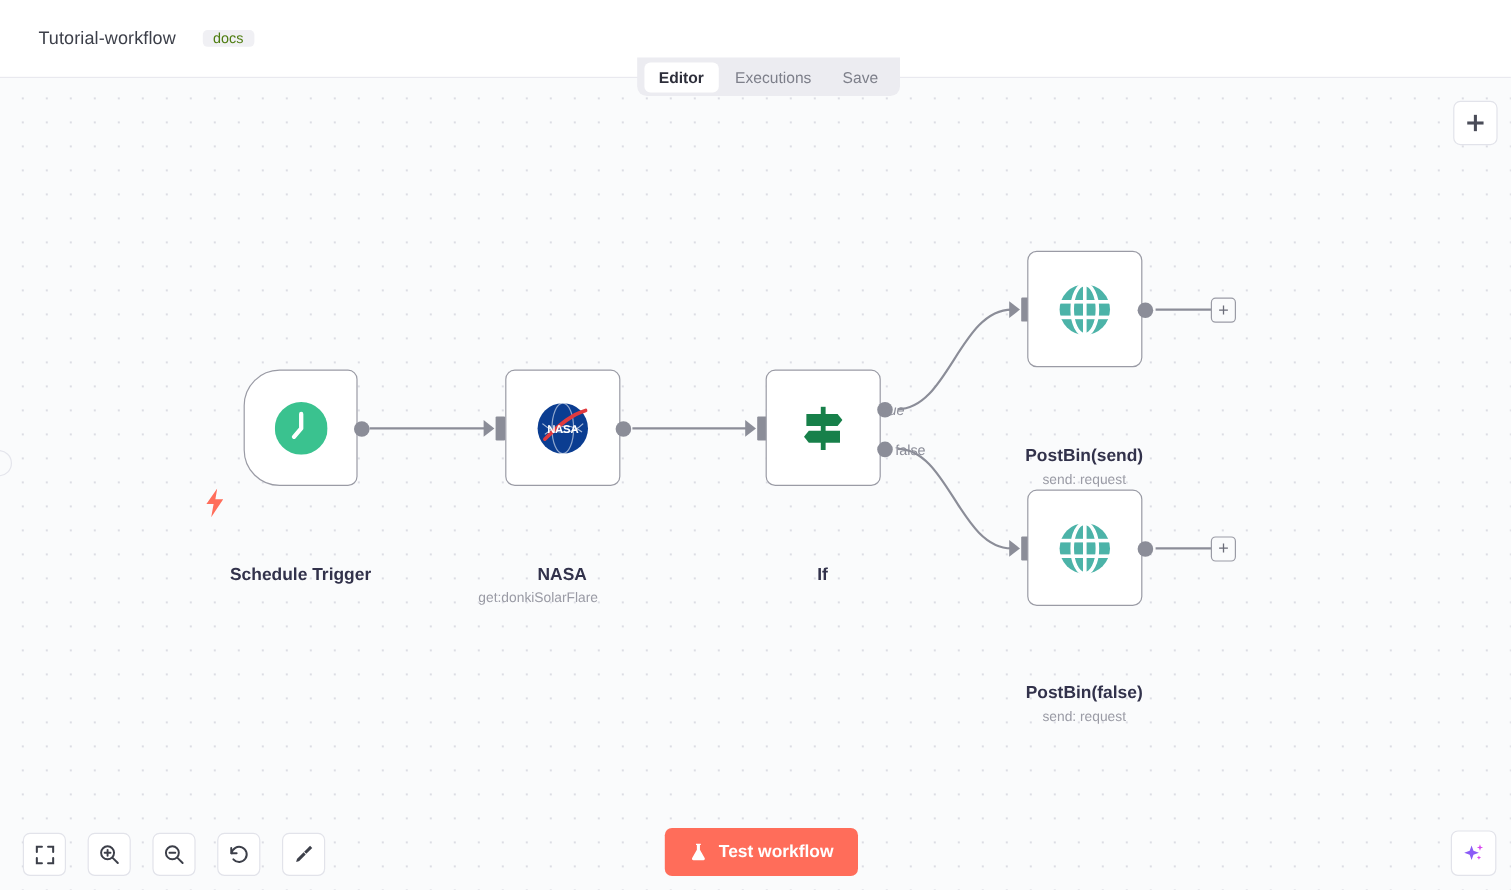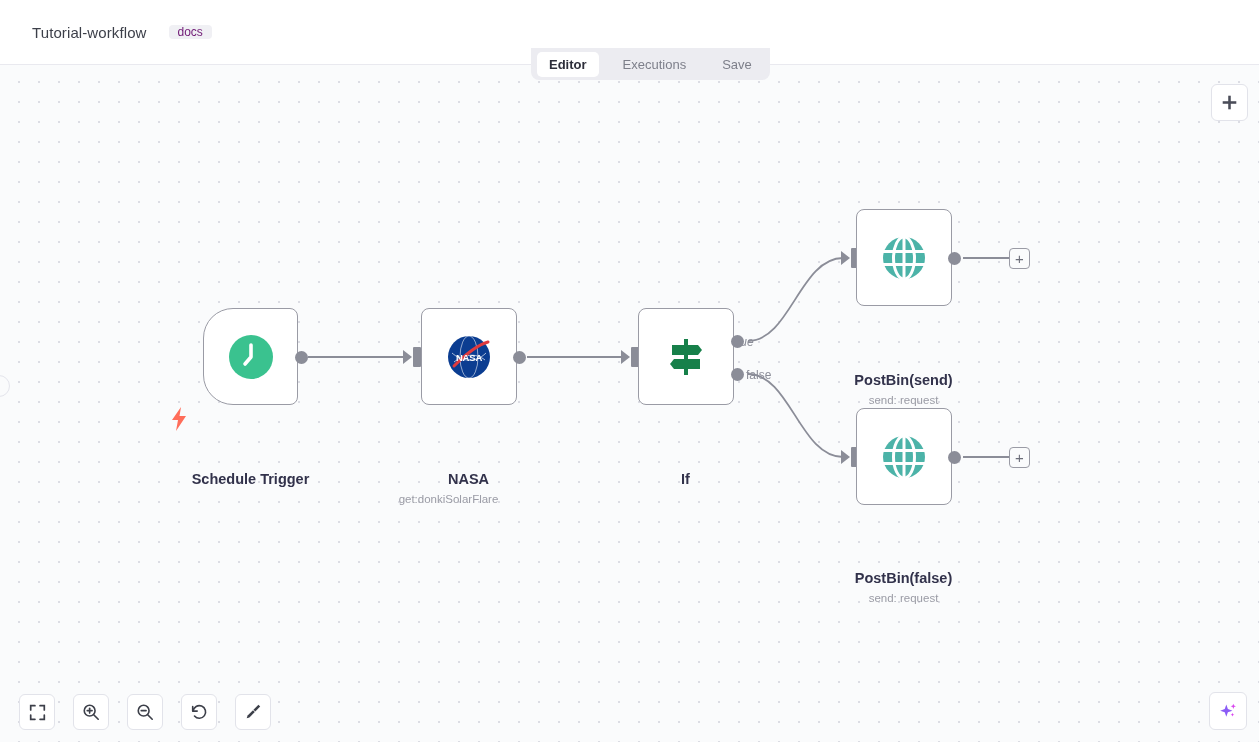--- a/index.html
+++ b/index.html
@@ -26,7 +26,7 @@
   }
   .tag-pill {
     margin-left: 22px;
-    background: #f0f0f4; color: #701a75;
+    background: #f0f0f4; color: #4d7c0f;
     font-size: 12px; padding: 0 9px; border-radius: 4px;
   }
   .hdr-right {

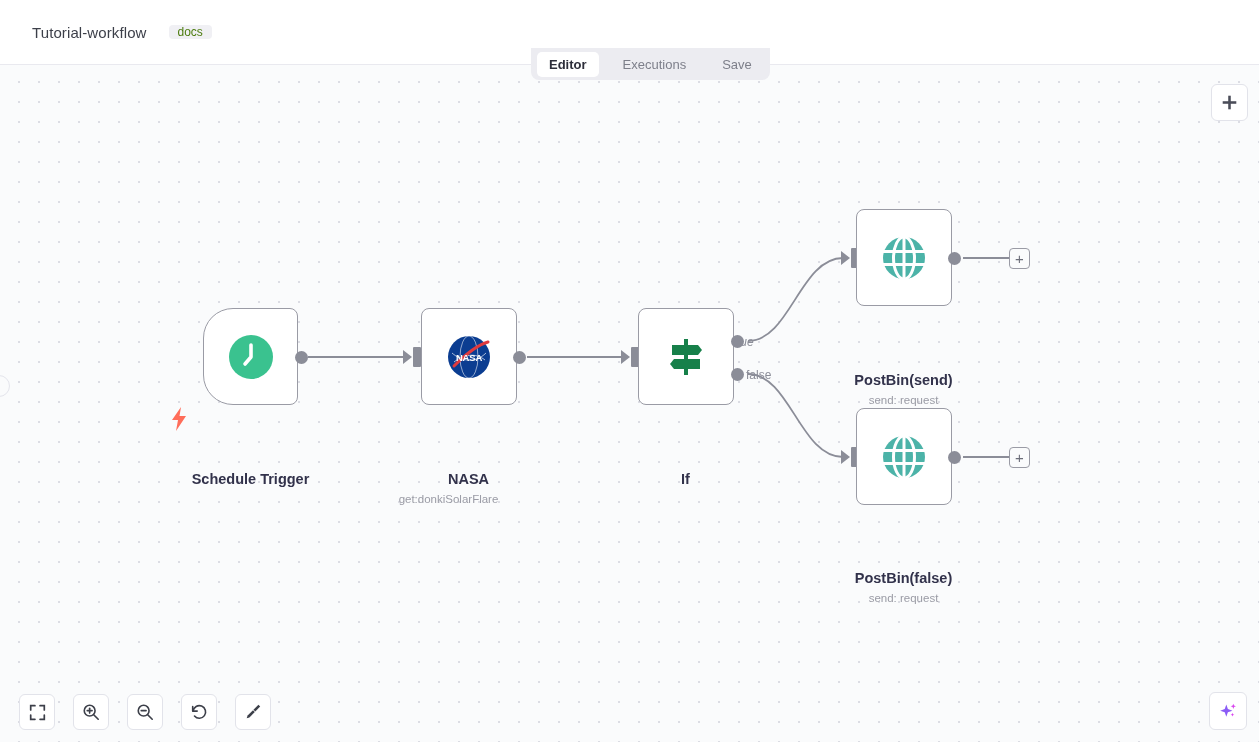--- a/index.html
+++ b/index.html
@@ -68,7 +68,7 @@
     height: 32px; background: #ececf1;
     border-radius: 0 0 8px 8px;
     display: flex; align-items: center;
-    padding: 0 6px; gap: 12px; z-index: 50;
+    padding: 0 6px; gap: 2px; z-index: 50;
   }
   .tab {
     font-size: 13px; padding: 5px 12px;

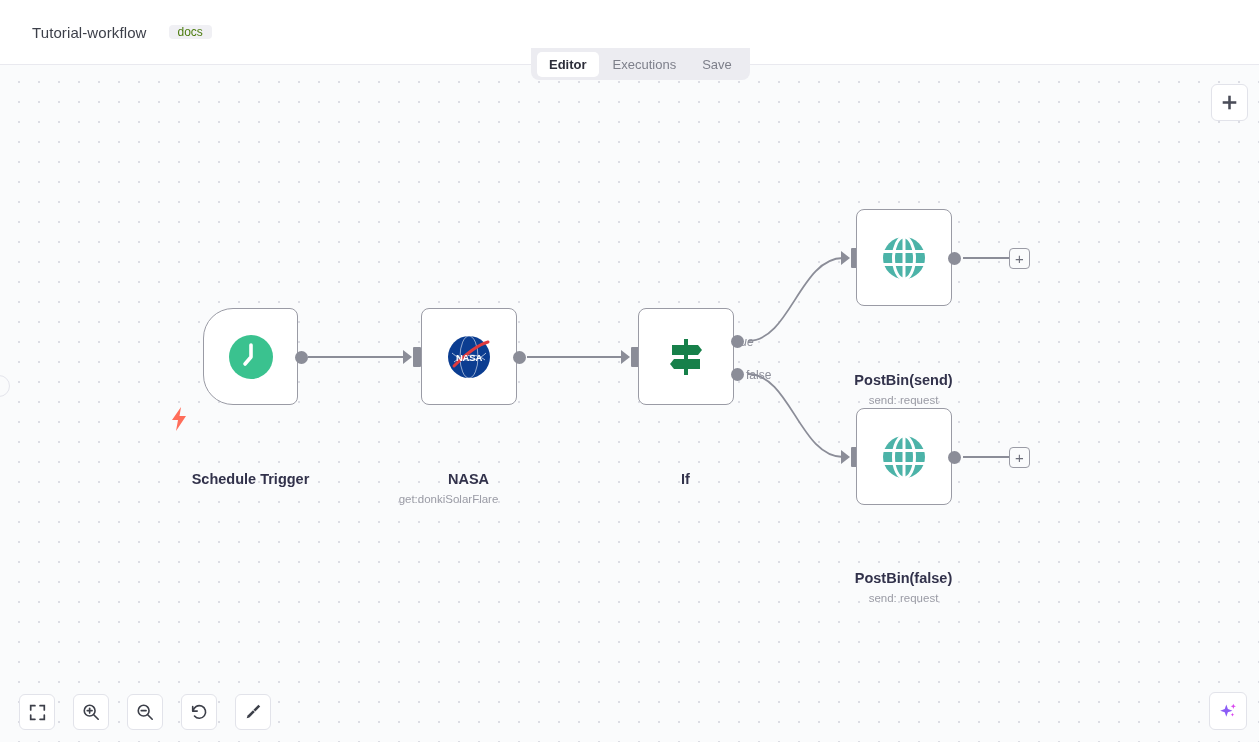--- a/index.html
+++ b/index.html
@@ -329,6 +329,12 @@
     </div>
   </div>
 
+  <button class="test-btn">
+    <svg width="16" height="16" viewBox="0 0 20 20">
+      <path d="M7.5 1.5 H12.5 V2.8 H11.6 V7.6 L16.5 16.2 A1.5 1.5 0 0 1 15.2 18.5 H4.8 A1.5 1.5 0 0 1 3.5 16.2 L8.4 7.6 V2.8 H7.5 Z" fill="#ffffff"></path>
+    </svg>
+    <span>Test workflow</span>
+  </button>
 
   <div class="sq-btn" style="left:1209px; bottom:12px; top:auto; width:38px; height:38px;">
     <svg width="21" height="21" viewBox="0 0 24 24">

